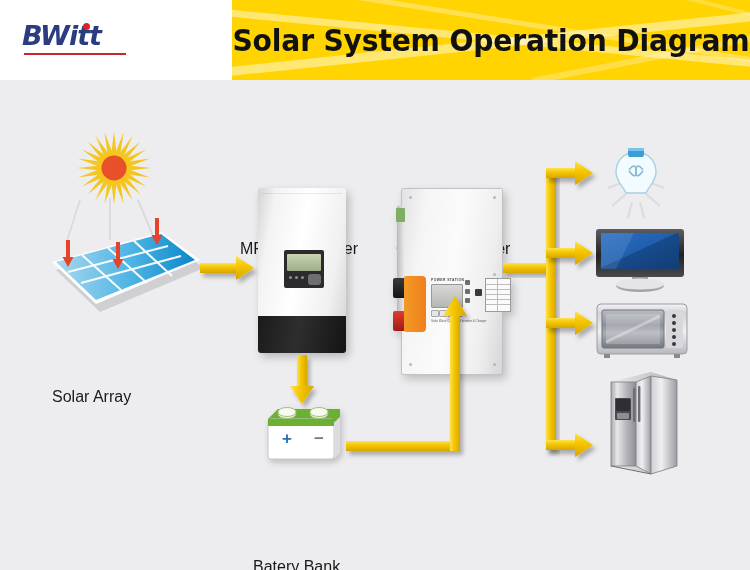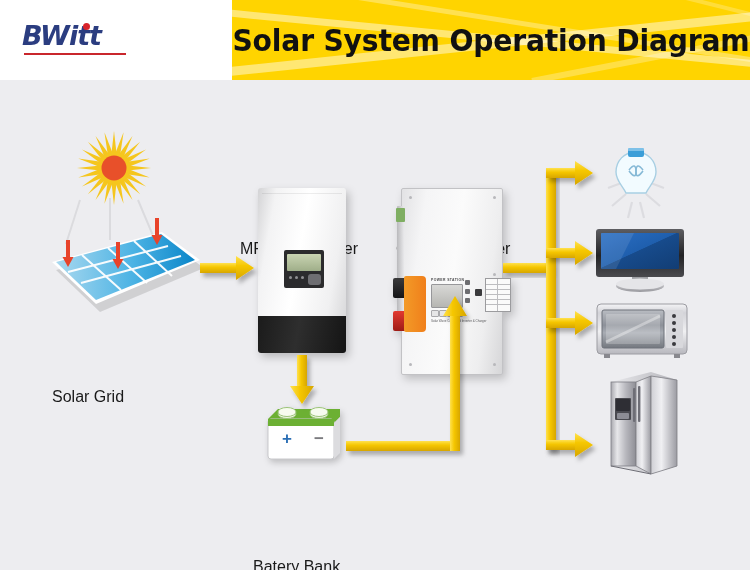--- a/index.html
+++ b/index.html
@@ -417,7 +417,7 @@
       </g>
     </svg>
   </div>
-  <div class="label" style="left:52px; top:308px;">Solar Grid</div>
+  <div class="label" style="left:52px; top:308px;">Solar Array</div>
 
   <div class="label" style="left:240px; top:160px;">MPPT Controller</div>
   <div id="mppt">

